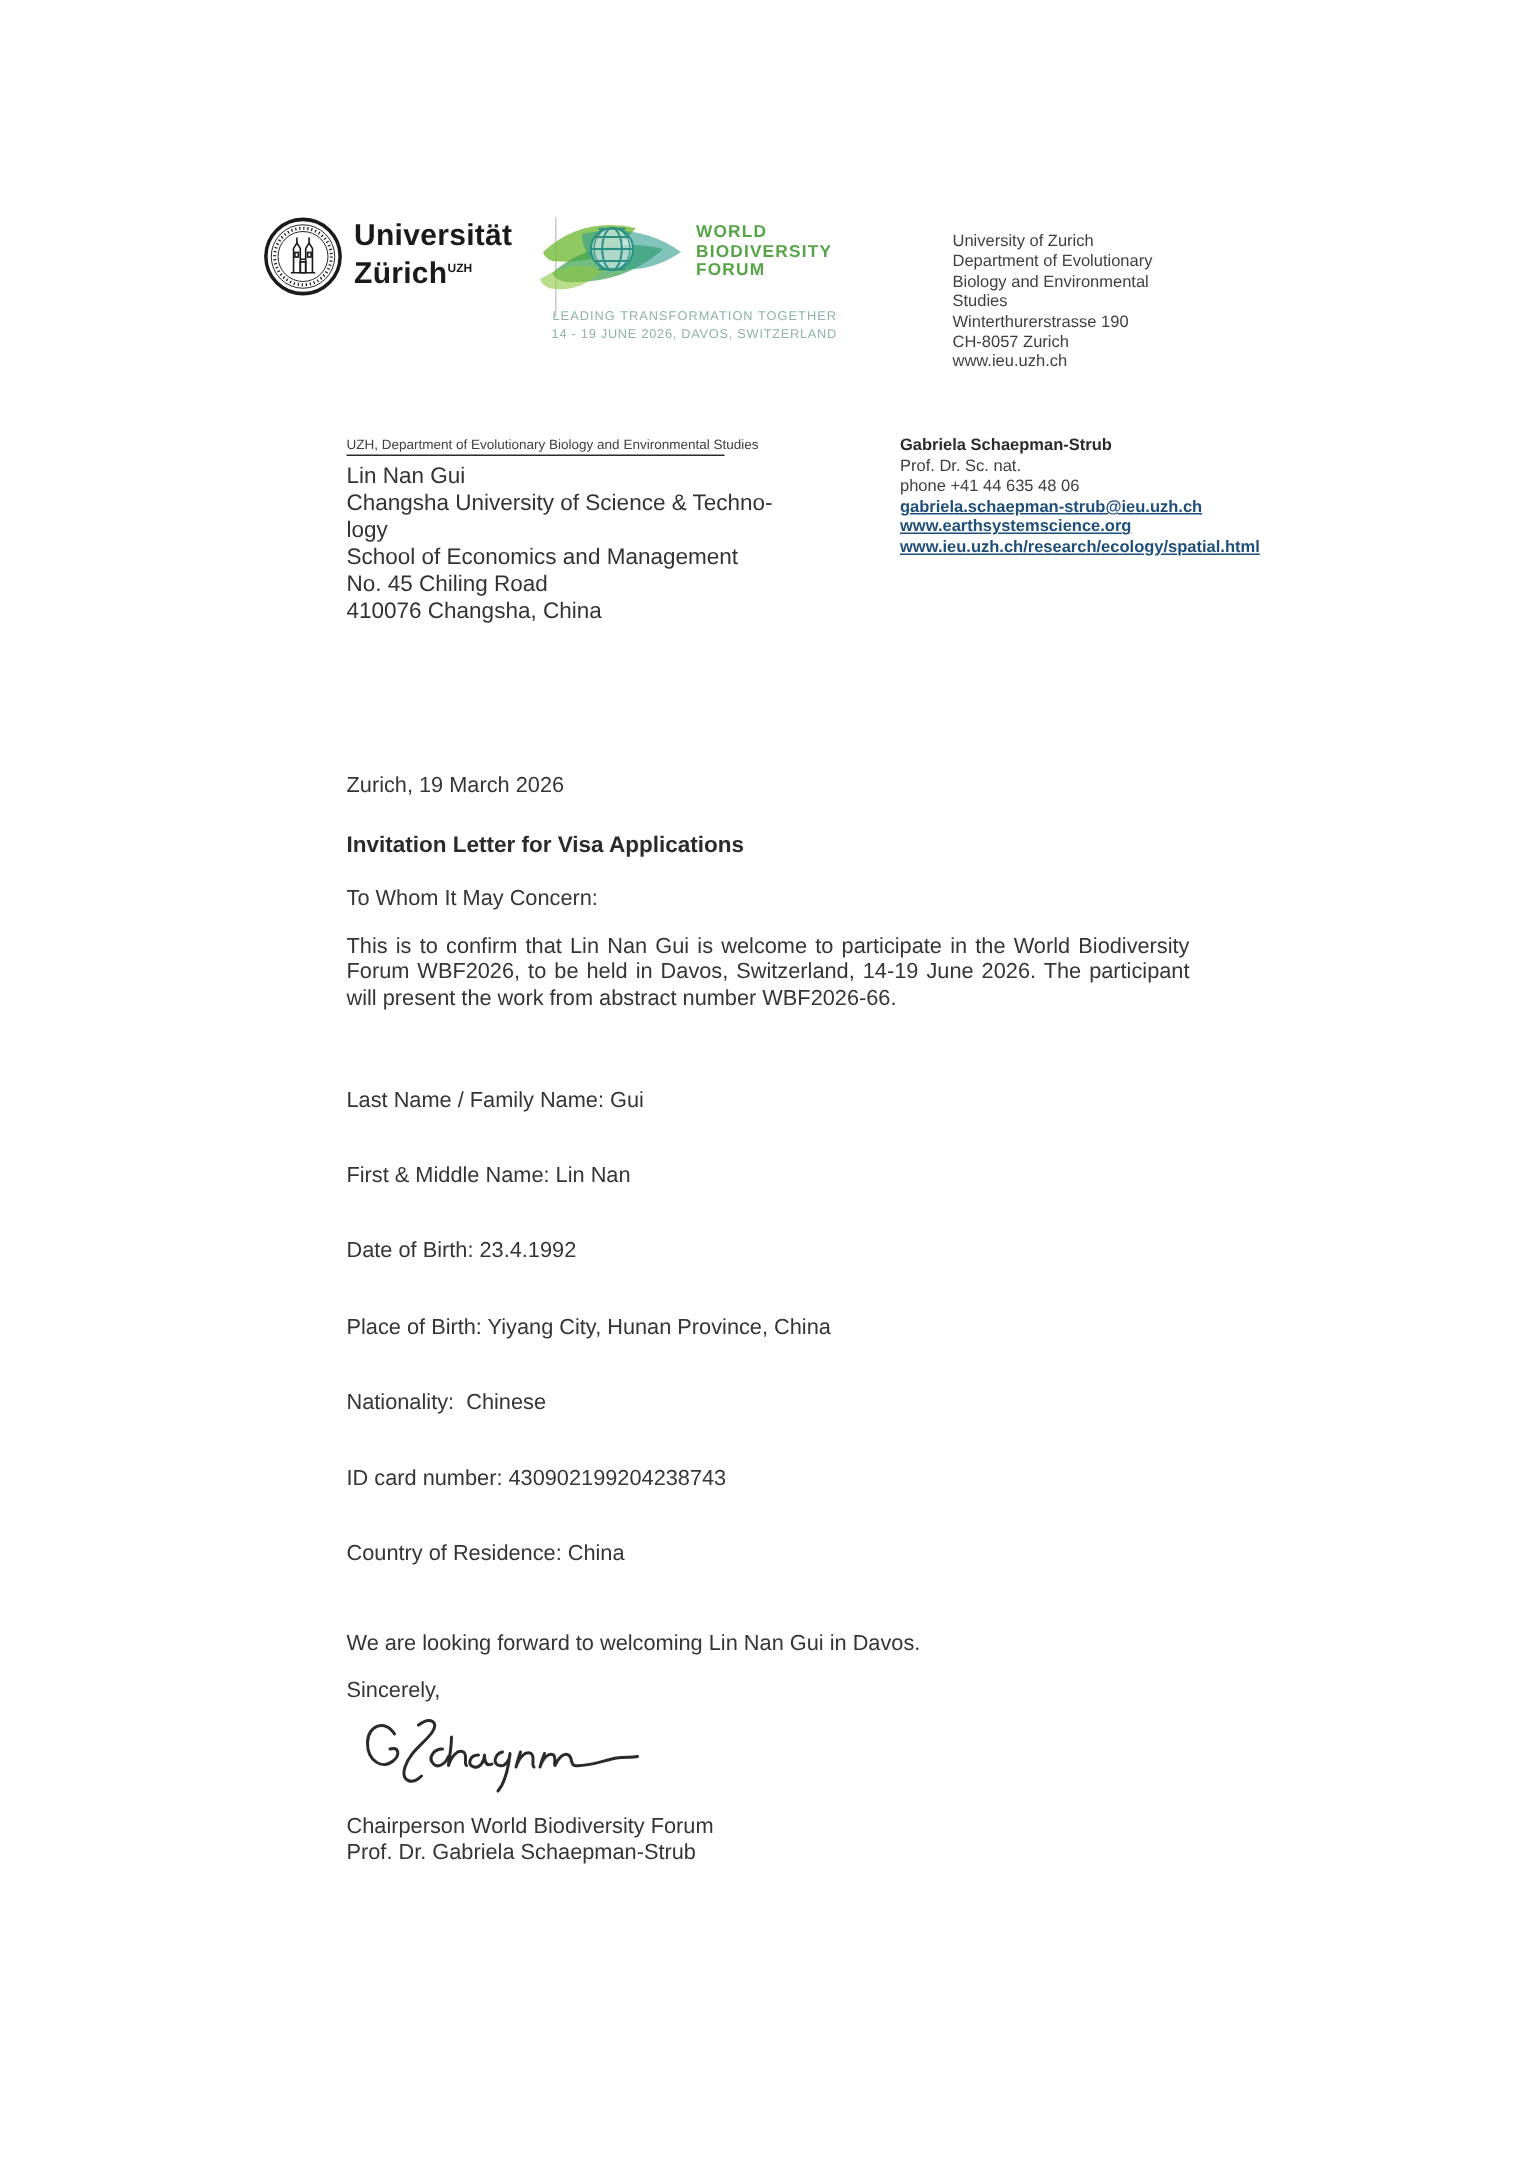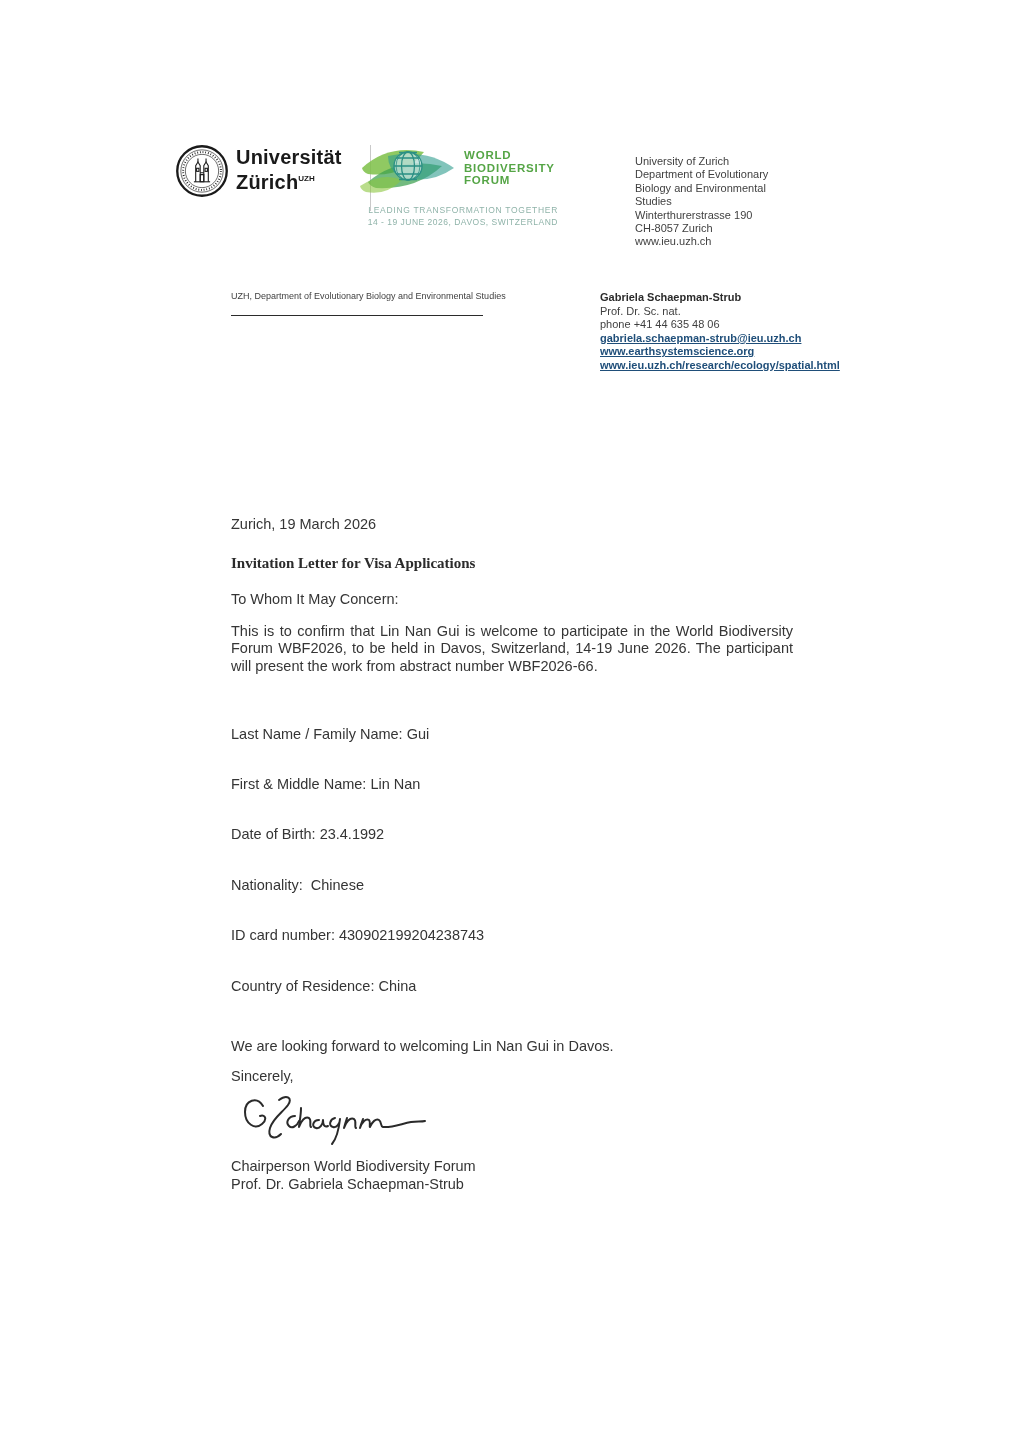--- a/index.html
+++ b/index.html
@@ -32,7 +32,7 @@
 
   
   .recipient { position: absolute; left: 231px; top: 291px; width: 285px; }
-  .sender-line { font-size: 9px; color: #3f3f3f; padding-bottom: 14px; border-bottom: 1.5px solid #2b2b2b; width: 252px; white-space: nowrap; }
+  .sender-line { font-size: 9px; color: #3f3f3f; padding-bottom: 2px; border-bottom: 1.5px solid #2b2b2b; width: 252px; white-space: nowrap; }
   .recipient-lines { margin-top: 5px; font-size: 15px; line-height: 18px; color: #333; }
 
   .contact { position: absolute; left: 600px; top: 291px; font-size: 11px; line-height: 13.6px; color: #3f3f3f; }

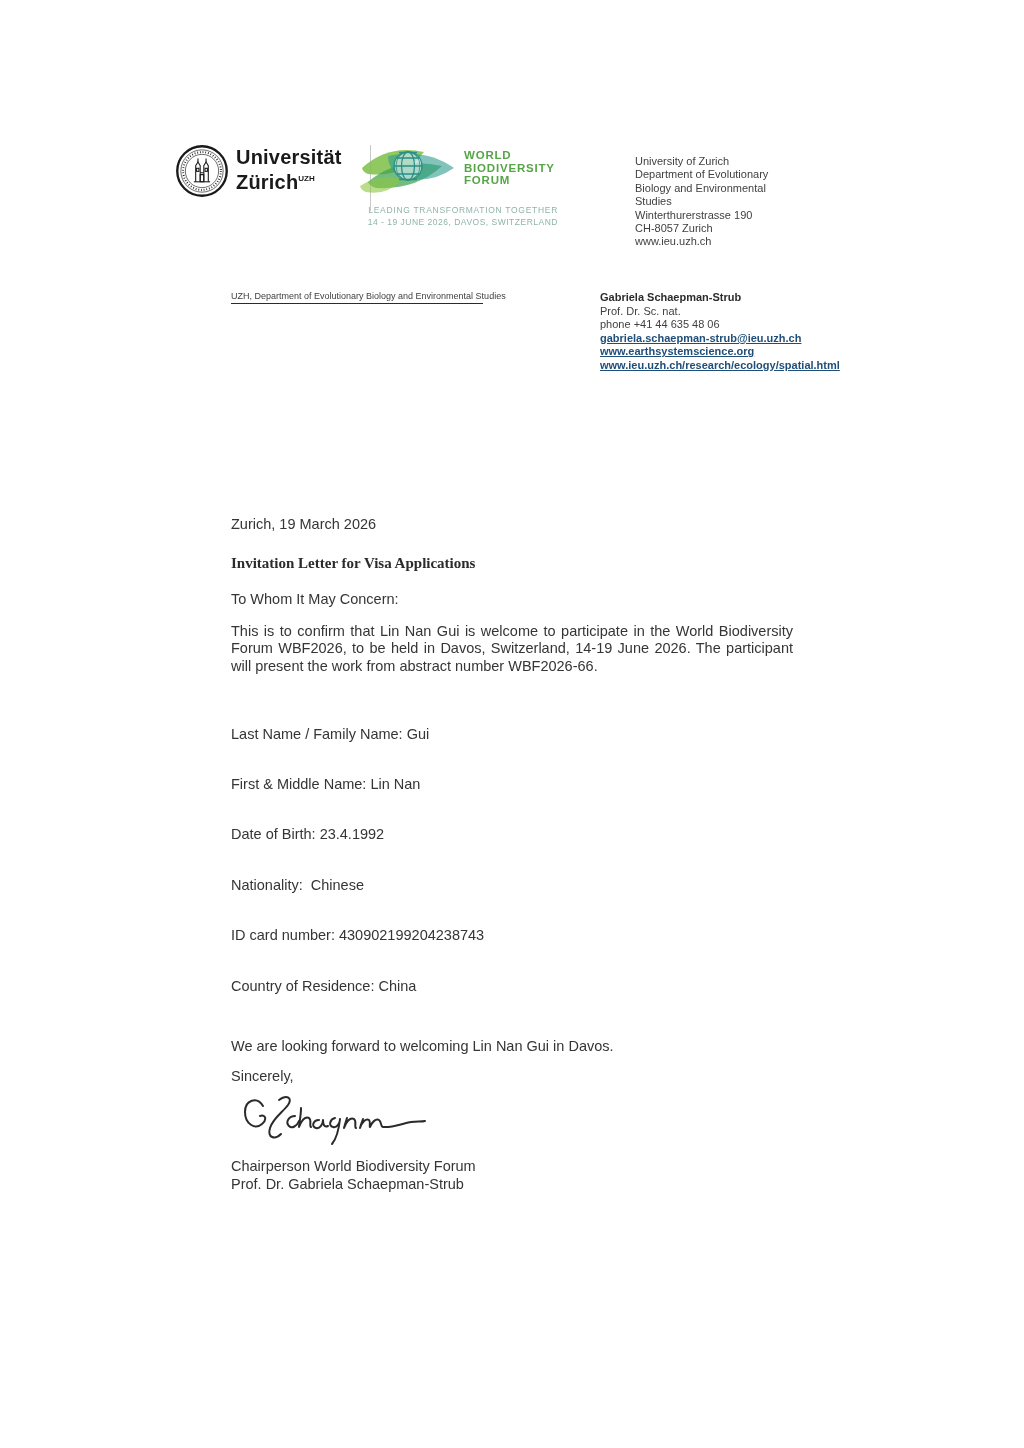--- a/index.html
+++ b/index.html
@@ -120,6 +120,14 @@
 
   <div class="recipient">
     <div class="sender-line">UZH, Department of Evolutionary Biology and Environmental Studies</div>
+    <div class="recipient-lines">
+      <div>Lin Nan Gui</div>
+      <div>Changsha University of Science &amp; Techno-</div>
+      <div>logy</div>
+      <div>School of Economics and Management</div>
+      <div>No. 45 Chiling Road</div>
+      <div>410076 Changsha, China</div>
+    </div>
   </div>
 
   <div class="contact">

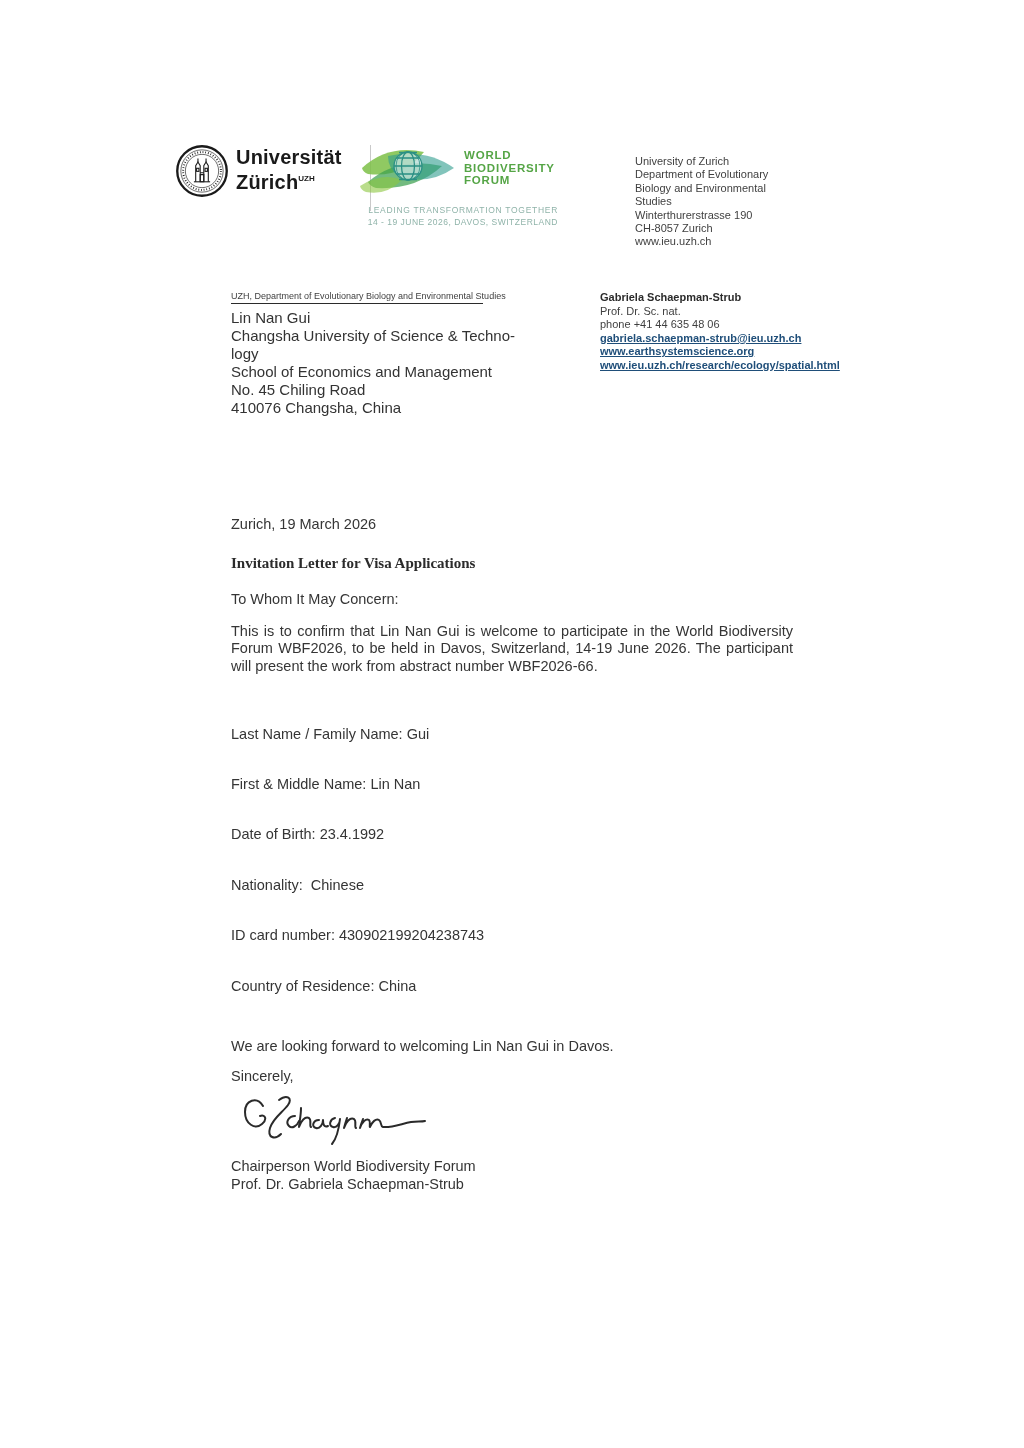--- a/index.html
+++ b/index.html
@@ -42,7 +42,7 @@
   
   .body-col { position: absolute; left: 231px; top: 516px; width: 562px; font-size: 14.5px; line-height: 17.5px; color: #353535; }
   .dateline { margin-bottom: 21px; }
-  .subject { font-weight: bold; color: #2b2b2b; margin-bottom: 19px; font-size: 15px; font-family: Liberation Serif, serif; }
+  .subject { font-weight: bold; color: #2b2b2b; margin-bottom: 19px; font-size: 15px; }
   .salutation { margin-bottom: 14px; }
   .para { text-align: justify; margin-bottom: 17px; }
   .para2 { margin-bottom: 15px; }

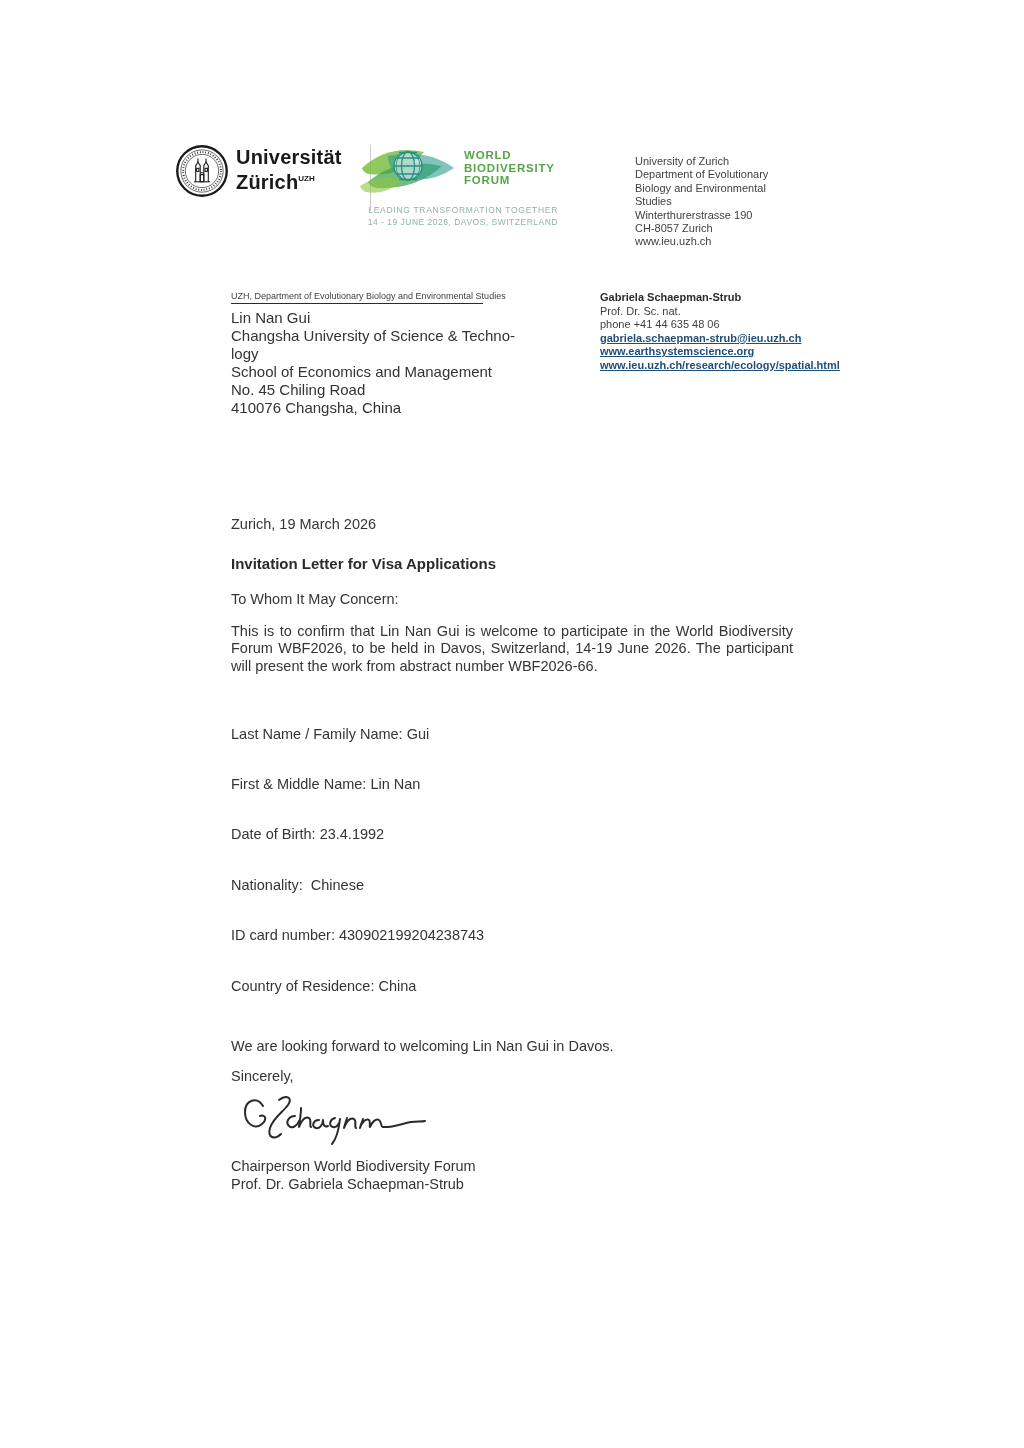--- a/index.html
+++ b/index.html
@@ -148,6 +148,7 @@
       <div>Last Name / Family Name: Gui</div>
       <div>First &amp; Middle Name: Lin Nan</div>
       <div>Date of Birth: 23.4.1992</div>
+      <div>Place of Birth: Yiyang City, Hunan Province, China</div>
       <div>Nationality:  Chinese</div>
       <div>ID card number: 430902199204238743</div>
       <div>Country of Residence: China</div>

